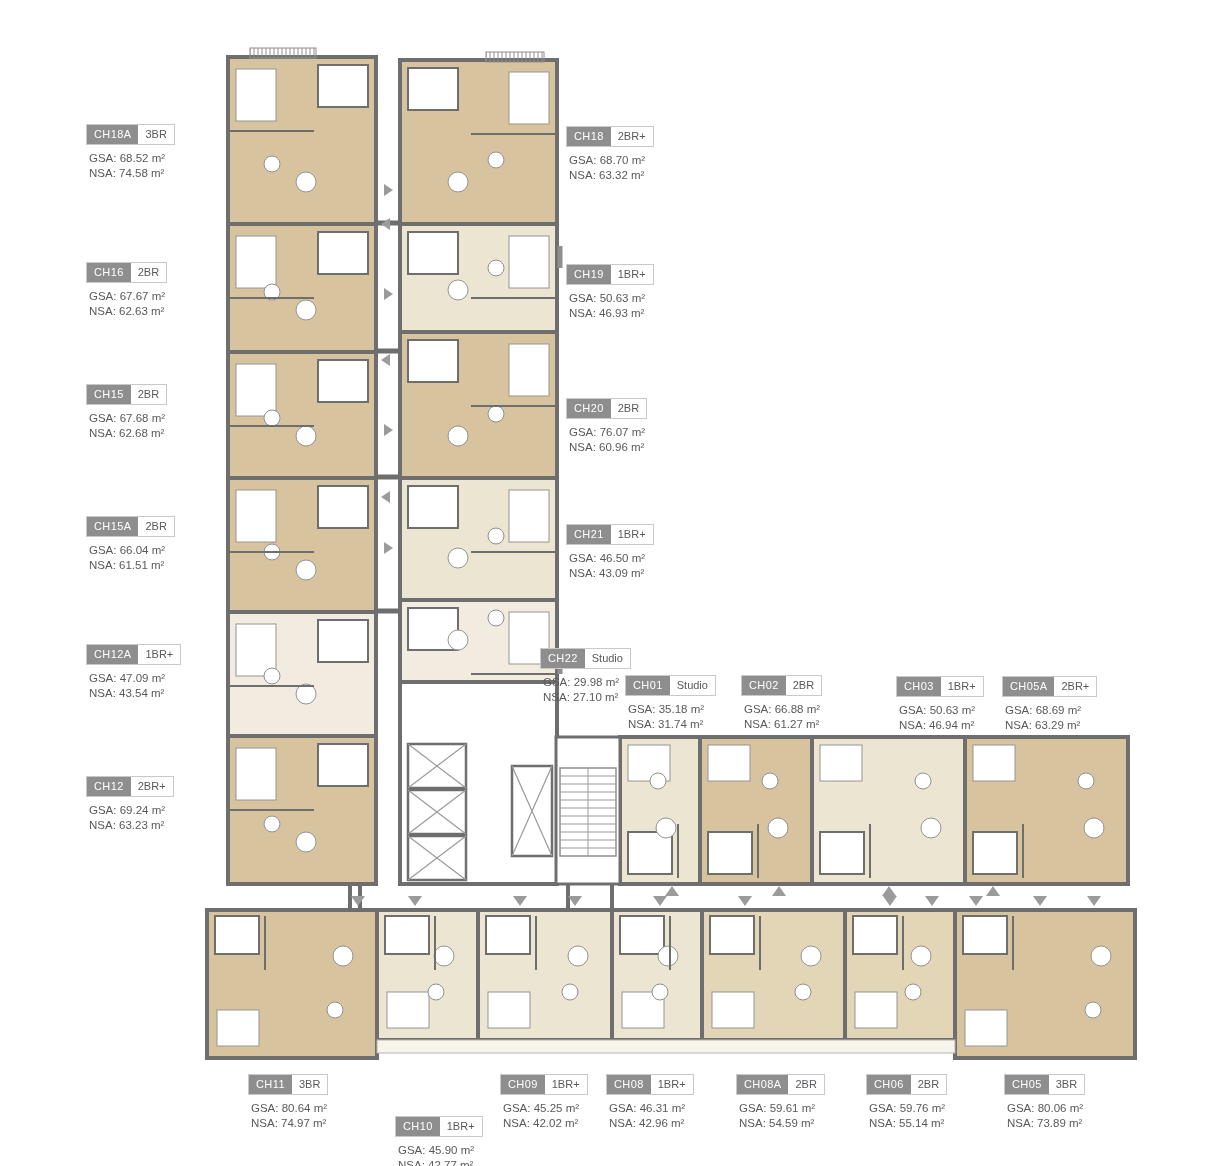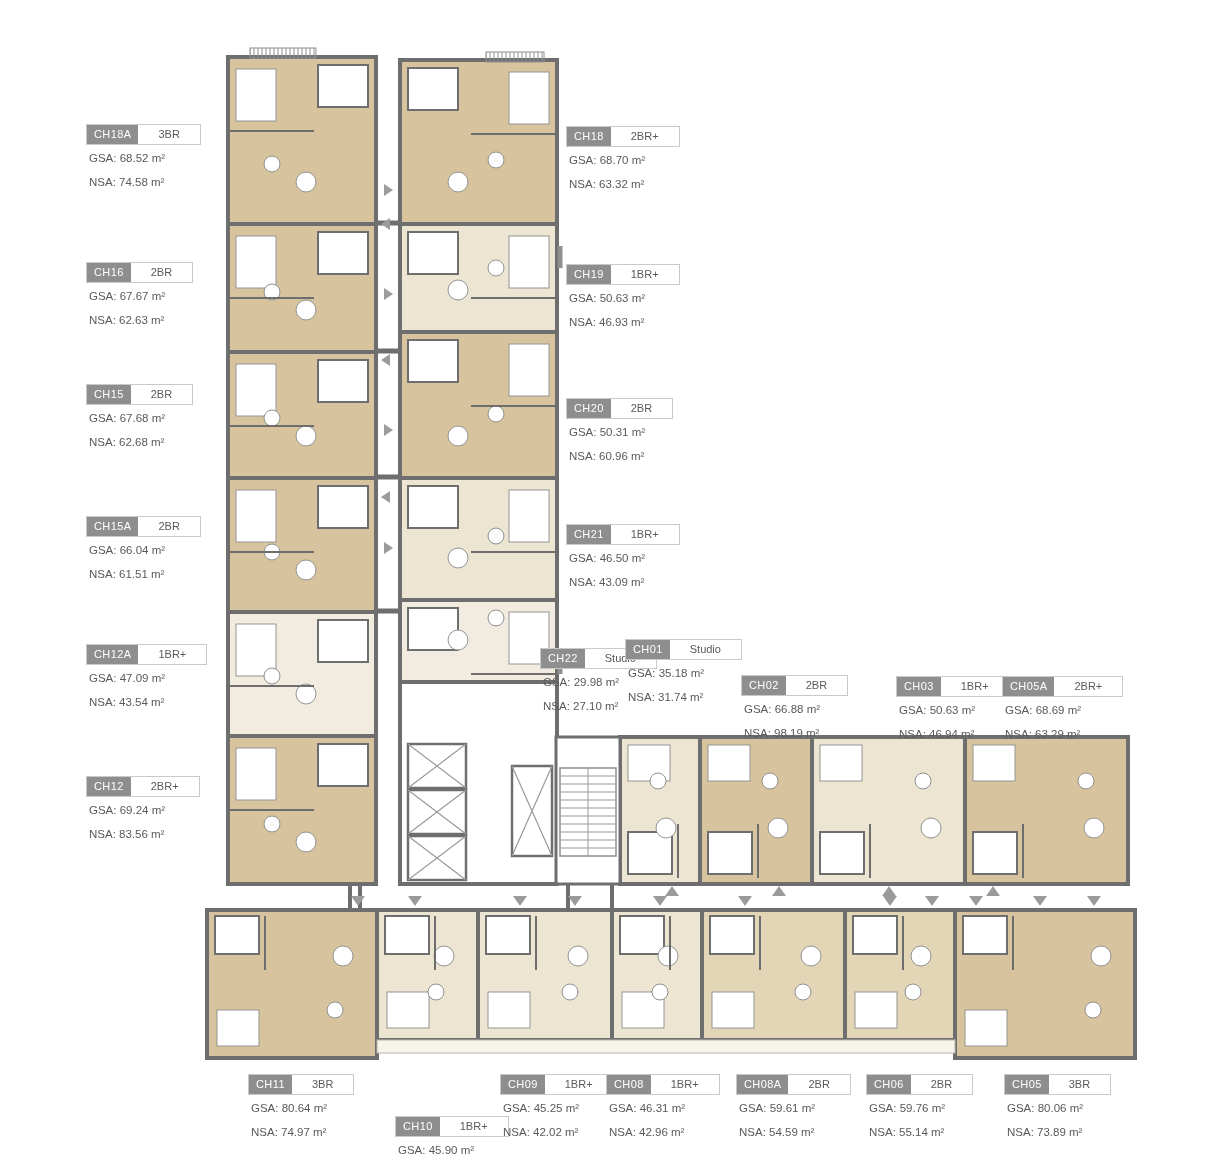--- a/index.html
+++ b/index.html
@@ -15,7 +15,7 @@
   .unit-label{position:absolute; color:var(--txt); z-index:5;}
   .badge{display:inline-flex; border:1px solid var(--border); background:#fff; font-size:11px; line-height:1;}
   .badge .code{background:var(--badge); color:#ffffff; padding:4px 7px; letter-spacing:.4px;}
-  .badge .type{padding:4px 20px; color:var(--txt);}
+  .badge .type{padding:4px 7px; color:var(--txt);}
   .area{font-size:11.5px; margin-top:12px; padding-left:3px; white-space:nowrap;}
   .area.first{margin-top:7px;}
 </style>

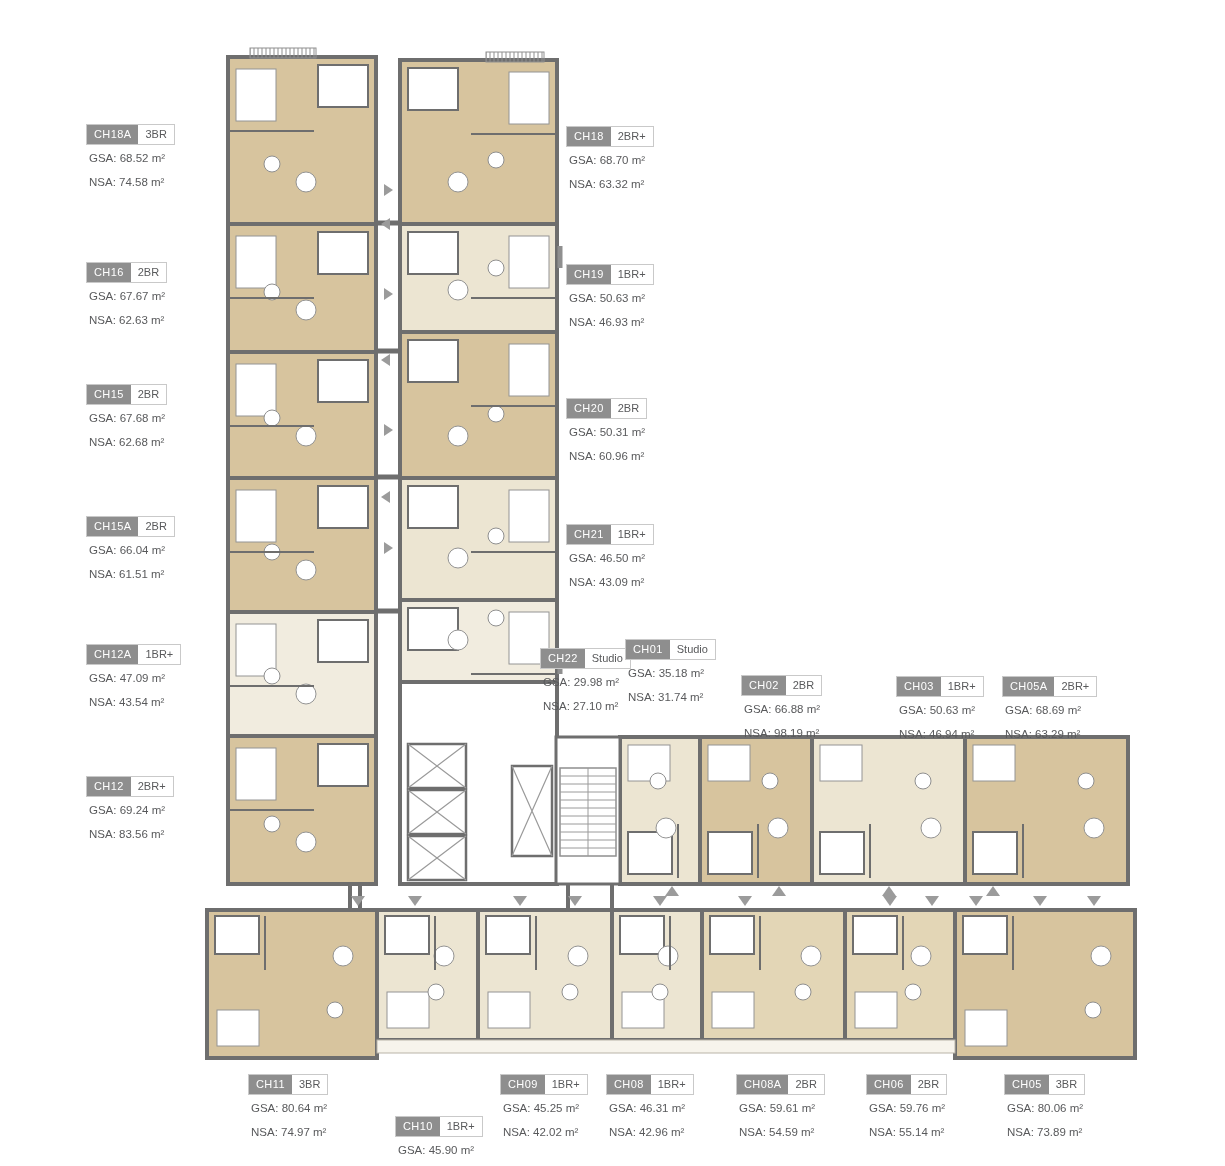--- a/index.html
+++ b/index.html
@@ -16,7 +16,7 @@
   .badge{display:inline-flex; border:1px solid var(--border); background:#fff; font-size:11px; line-height:1;}
   .badge .code{background:var(--badge); color:#ffffff; padding:4px 7px; letter-spacing:.4px;}
   .badge .type{padding:4px 7px; color:var(--txt);}
-  .area{font-size:11.5px; margin-top:12px; padding-left:3px; white-space:nowrap;}
+  .area{font-size:11.5px; margin-top:3px; padding-left:3px; white-space:nowrap;}
   .area.first{margin-top:7px;}
 </style>
 </head>

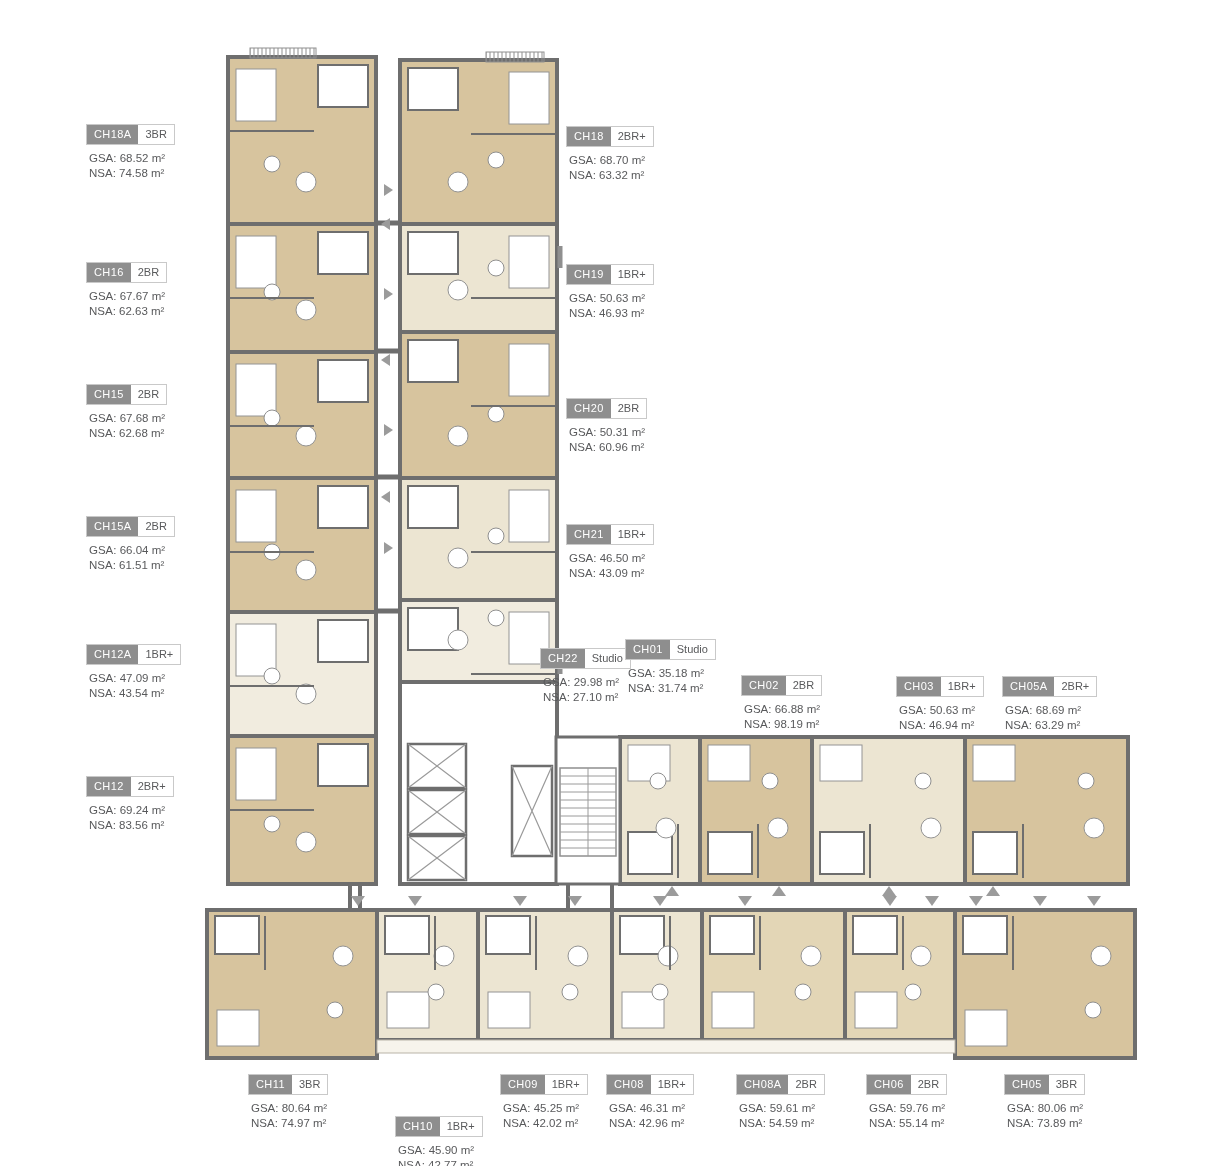--- a/index.html
+++ b/index.html
@@ -258,7 +258,7 @@
   <div class="unit-label" style="left:566px;top:398px"><div class="badge">
         <span class="code">CH20</span>
         <span class="type">2BR</span>
-      </div><div class="area first">GSA: 50.31 m²</div><div class="area">NSA: 60.96 m²</div></div>
+      </div><div class="area first">GSA: 76.07 m²</div><div class="area">NSA: 60.96 m²</div></div>
   <div class="unit-label" style="left:566px;top:524px"><div class="badge">
         <span class="code">CH21</span>
         <span class="type">1BR+</span>

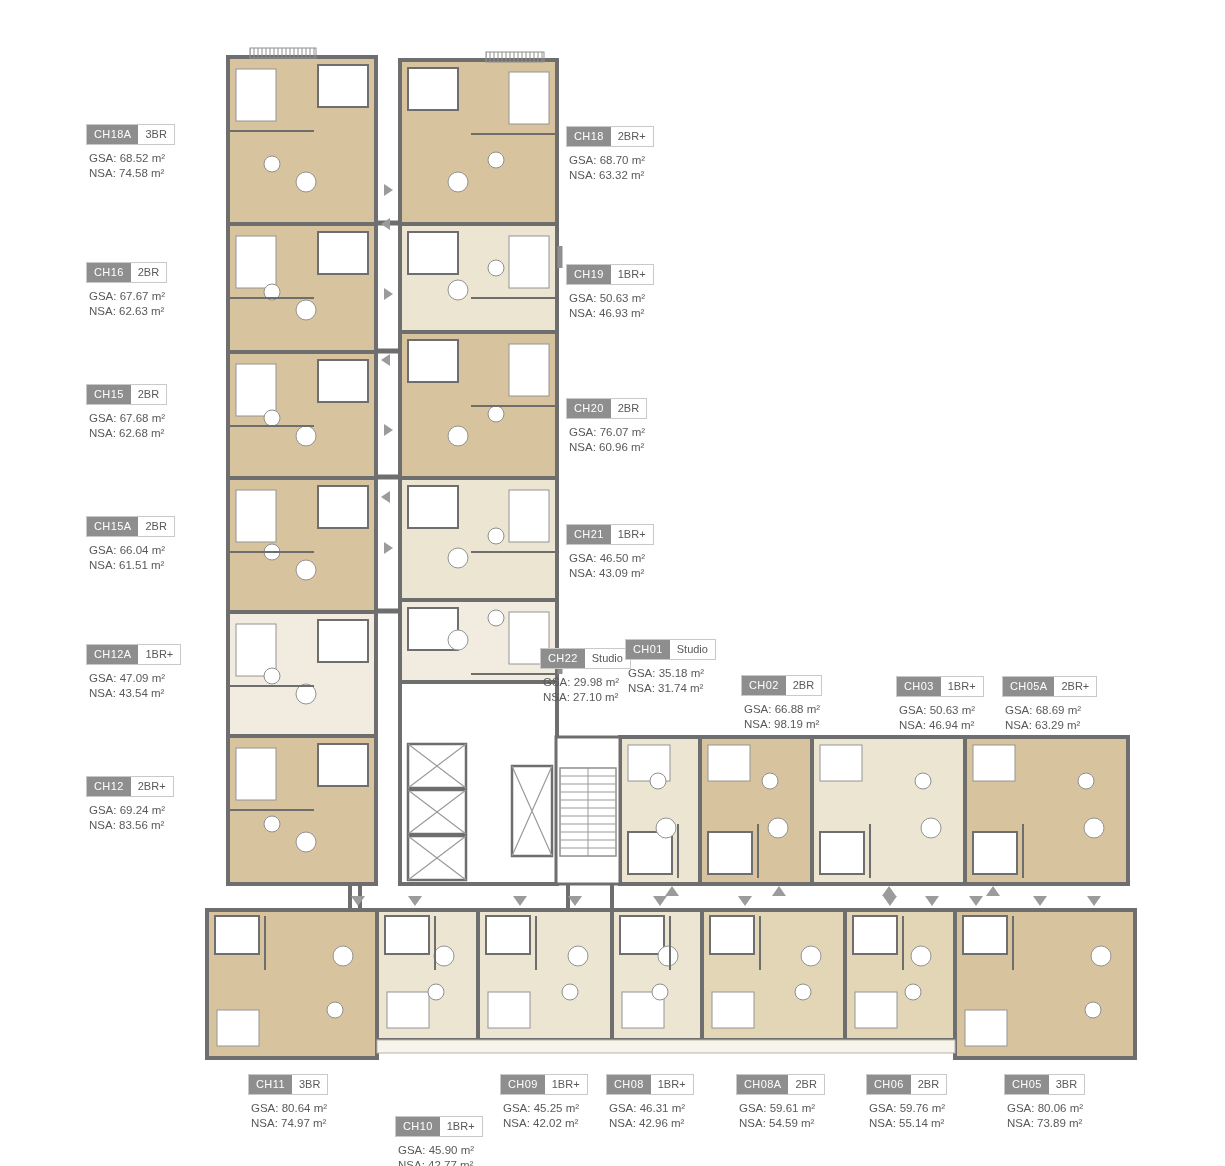--- a/index.html
+++ b/index.html
@@ -267,7 +267,7 @@
         <span class="code">CH22</span>
         <span class="type">Studio</span>
       </div><div class="area first">GSA: 29.98 m²</div><div class="area">NSA: 27.10 m²</div></div>
-  <div class="unit-label" style="left:625px;top:639px"><div class="badge">
+  <div class="unit-label" style="left:625px;top:675px"><div class="badge">
         <span class="code">CH01</span>
         <span class="type">Studio</span>
       </div><div class="area first">GSA: 35.18 m²</div><div class="area">NSA: 31.74 m²</div></div>

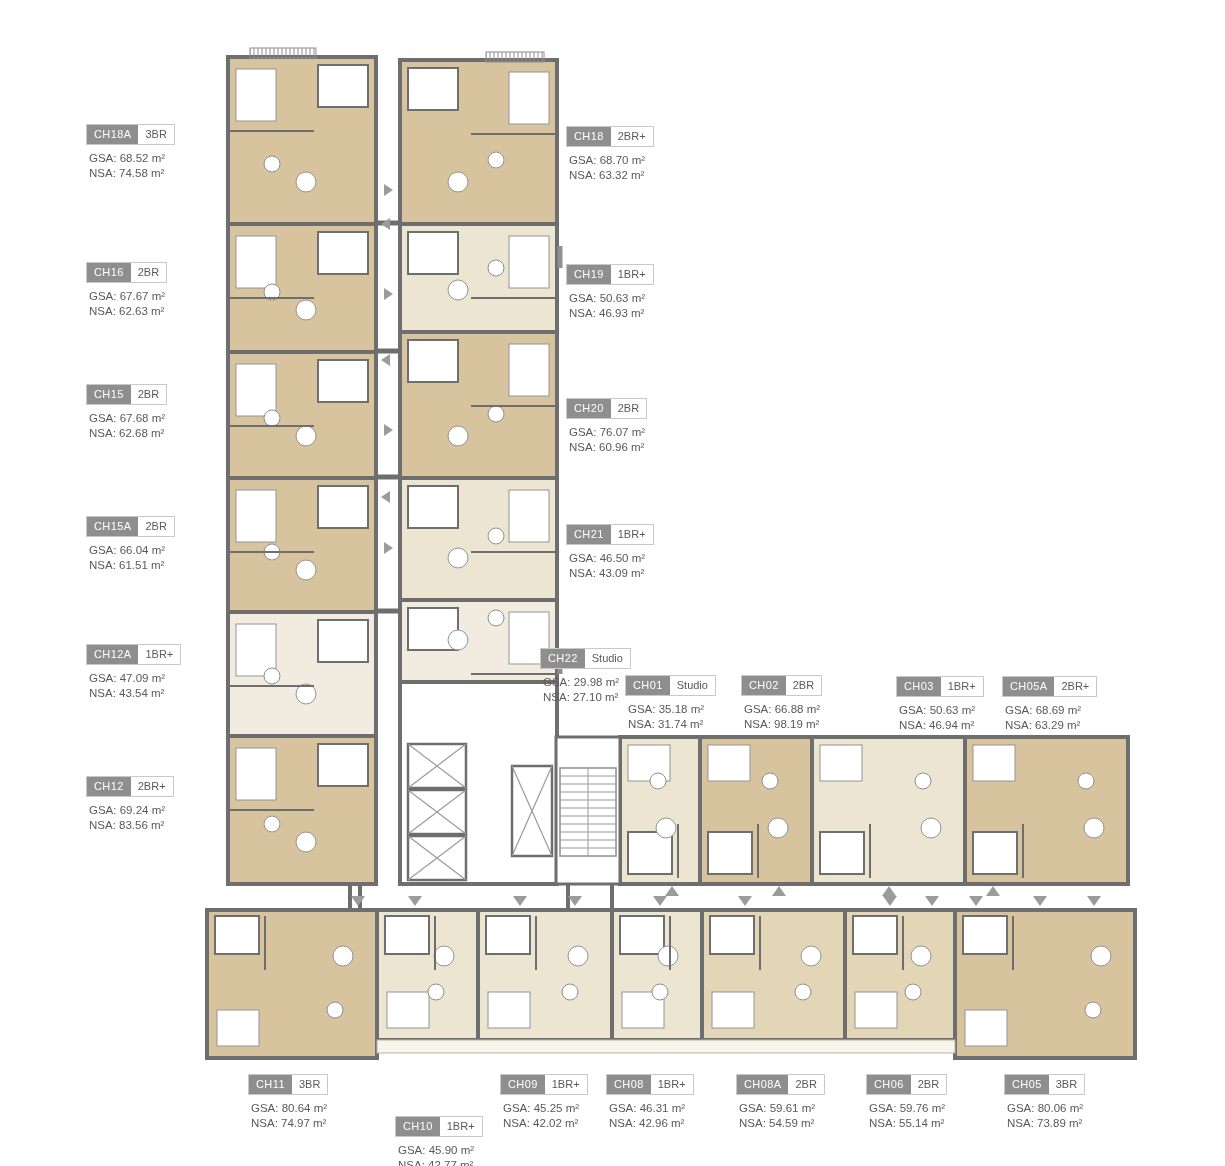--- a/index.html
+++ b/index.html
@@ -274,7 +274,7 @@
   <div class="unit-label" style="left:741px;top:675px"><div class="badge">
         <span class="code">CH02</span>
         <span class="type">2BR</span>
-      </div><div class="area first">GSA: 66.88 m²</div><div class="area">NSA: 98.19 m²</div></div>
+      </div><div class="area first">GSA: 66.88 m²</div><div class="area">NSA: 61.27 m²</div></div>
   <div class="unit-label" style="left:896px;top:676px"><div class="badge">
         <span class="code">CH03</span>
         <span class="type">1BR+</span>

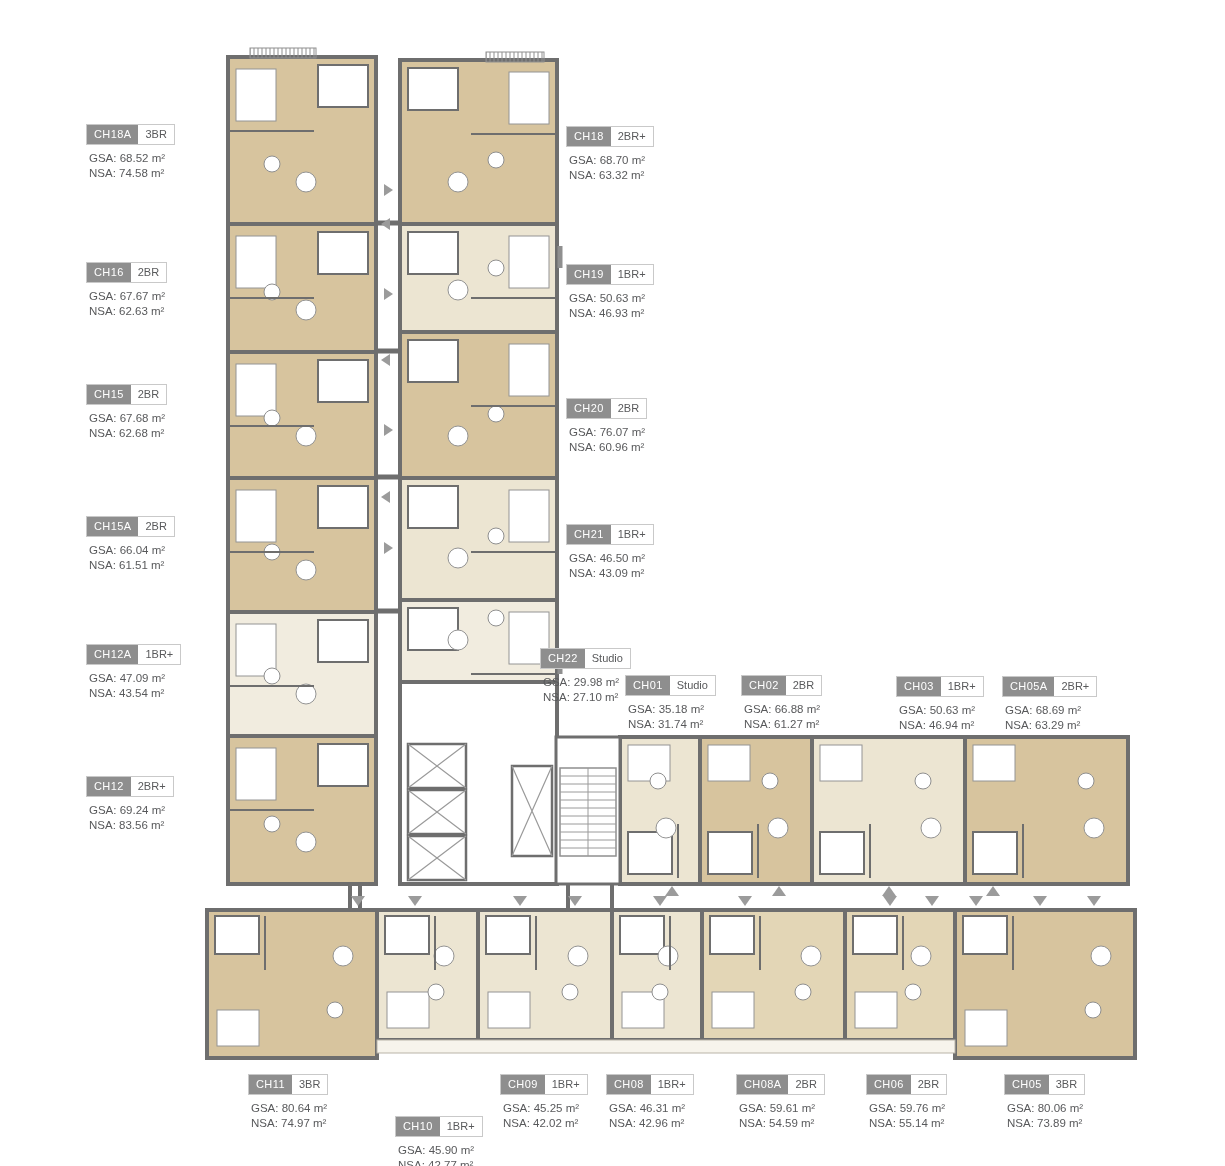--- a/index.html
+++ b/index.html
@@ -246,7 +246,7 @@
   <div class="unit-label" style="left:86px;top:776px"><div class="badge">
         <span class="code">CH12</span>
         <span class="type">2BR+</span>
-      </div><div class="area first">GSA: 69.24 m²</div><div class="area">NSA: 83.56 m²</div></div>
+      </div><div class="area first">GSA: 69.24 m²</div><div class="area">NSA: 63.23 m²</div></div>
   <div class="unit-label" style="left:566px;top:126px"><div class="badge">
         <span class="code">CH18</span>
         <span class="type">2BR+</span>

